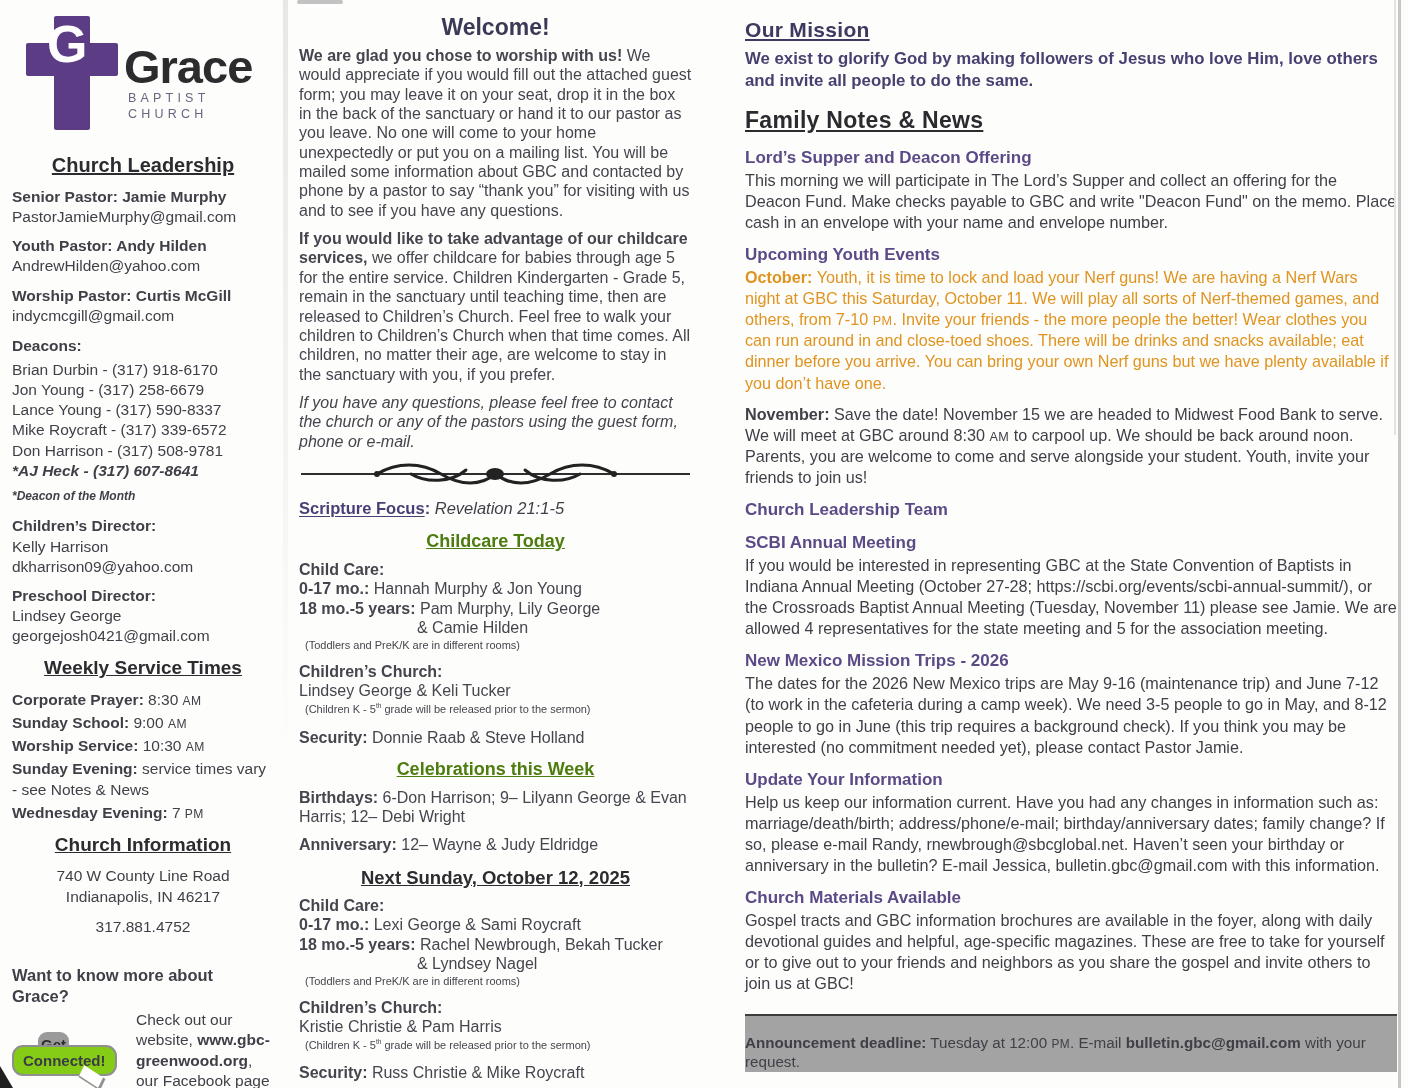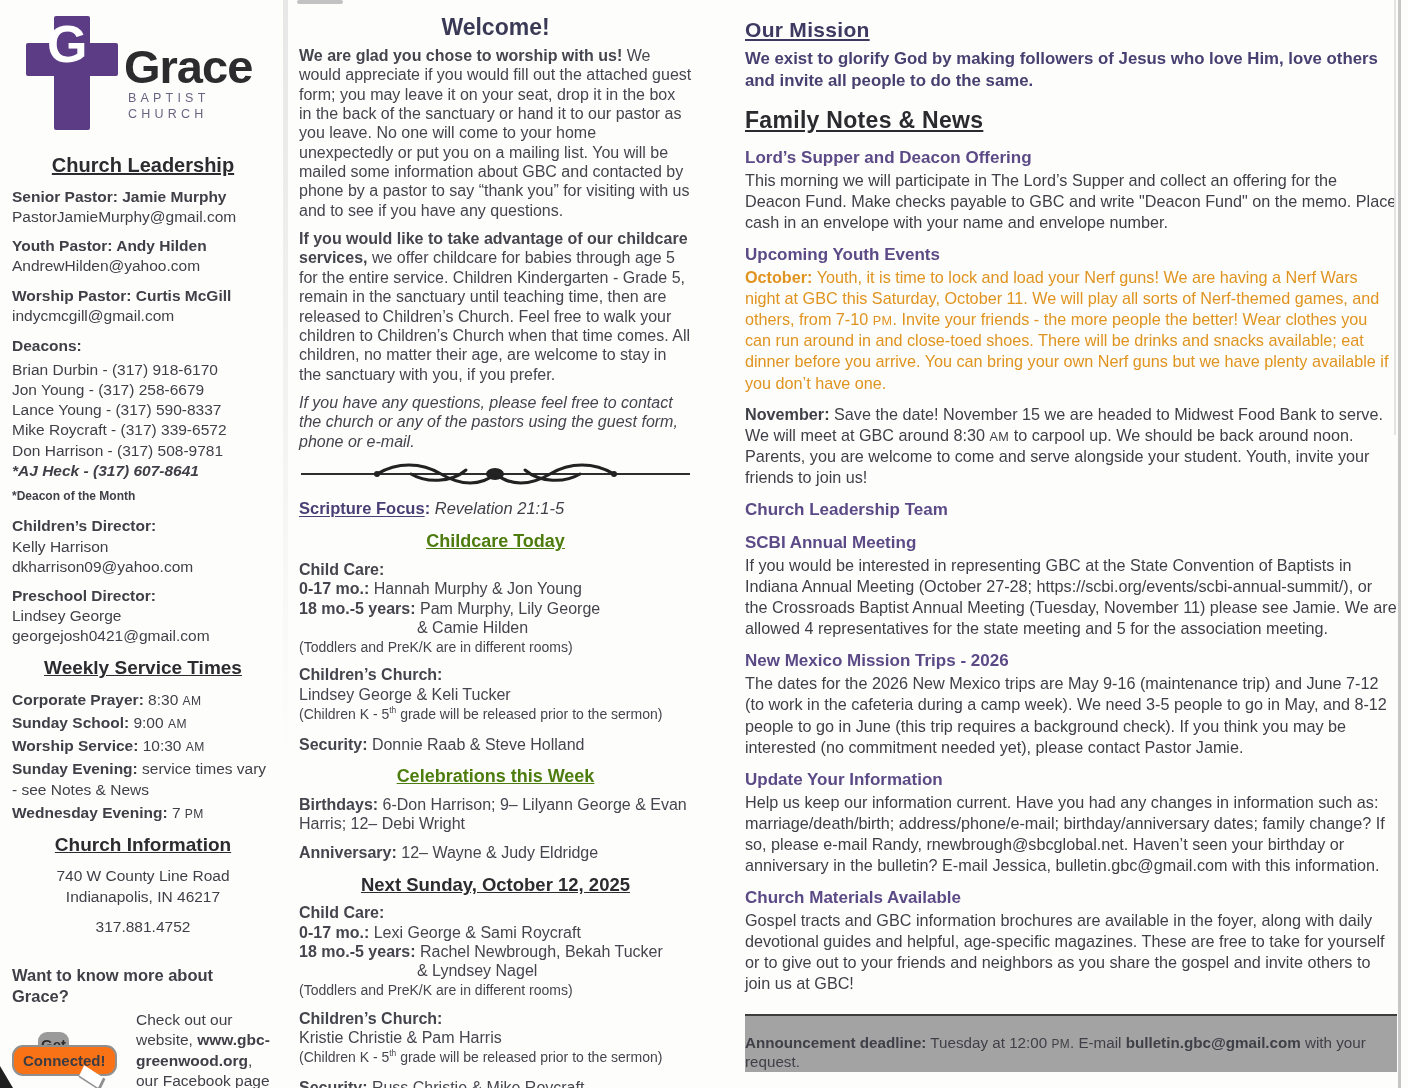--- a/index.html
+++ b/index.html
@@ -29,7 +29,7 @@
   .lhead{font-weight:bold;text-decoration:underline;text-align:center;font-size:20px;color:#2c2c30;margin:10px 0 9px;}
   .entry{margin-bottom:9px}
   .deacons{margin-top:4px}
-  .deacon-note{font-size:12px;font-weight:bold;margin:8px 0 12px;}
+  .deacon-note{font-size:12px;font-weight:bold;font-style:italic;margin:8px 0 12px;}
   .aj{font-weight:bold;font-style:italic}
   .times div{margin-bottom:3px}
   .addr{text-align:center;}

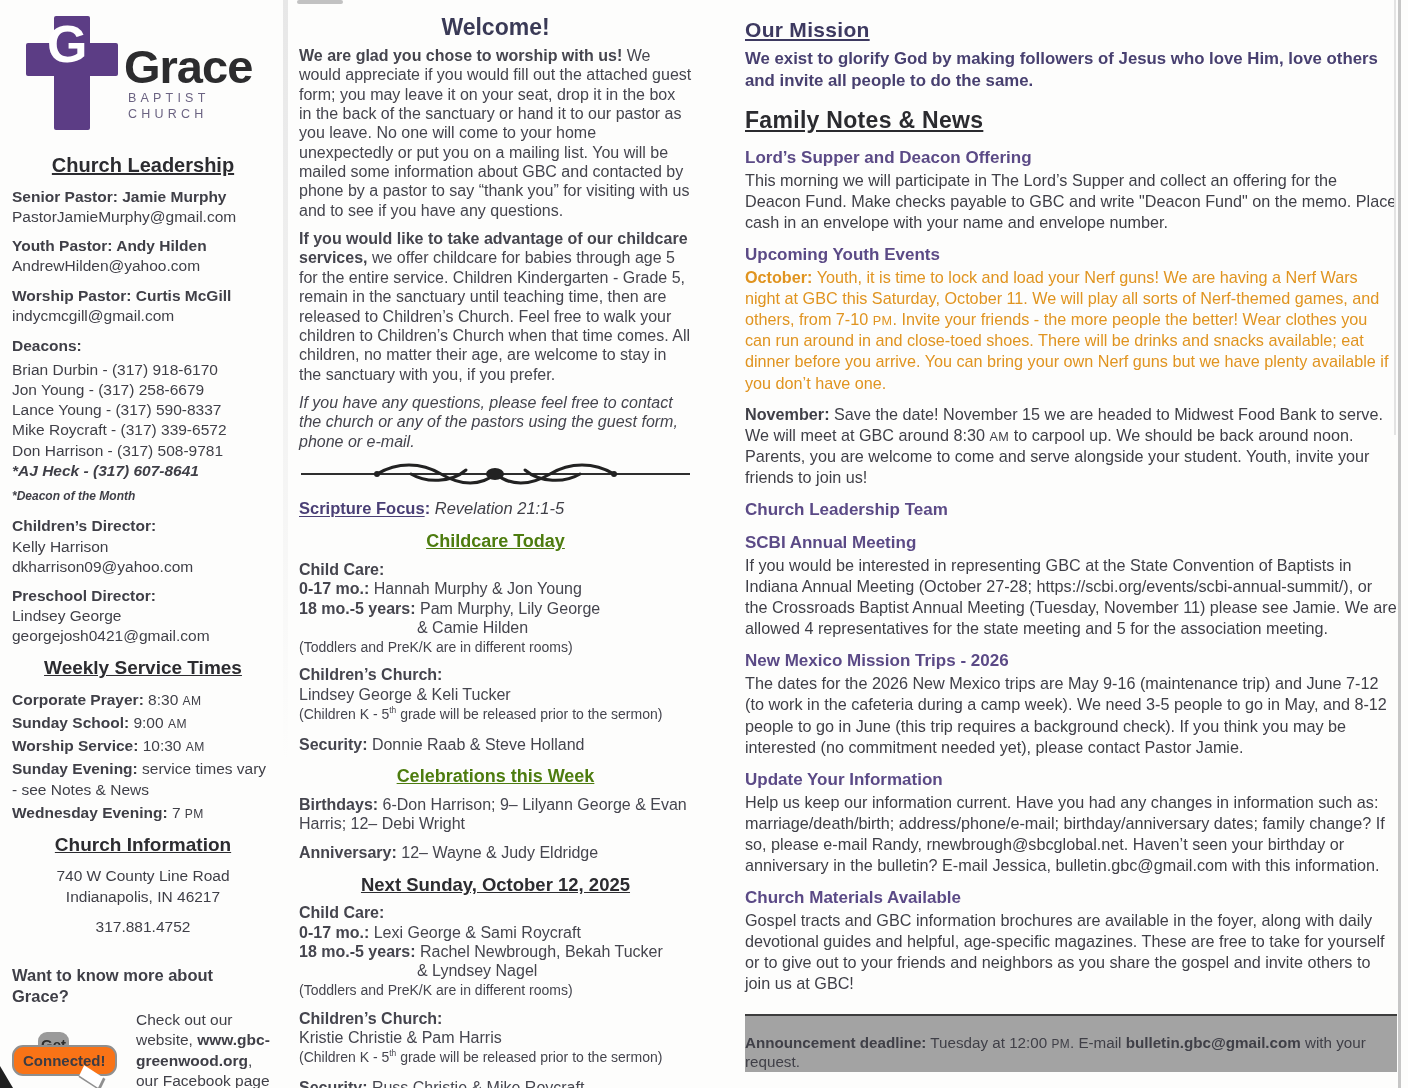--- a/index.html
+++ b/index.html
@@ -55,7 +55,7 @@
   .navy{color:#4a3f75}
   .cc-label{font-weight:bold}
   .cont{padding-left:118px}
-  .note{font-size:14px;margin:1px 0 10px;}
+  .note{font-size:11px;margin:1px 6px 10px;}
   .secline{margin:12px 0 2px;}
   .divider{margin:10px 0 4px;text-align:center;}
 

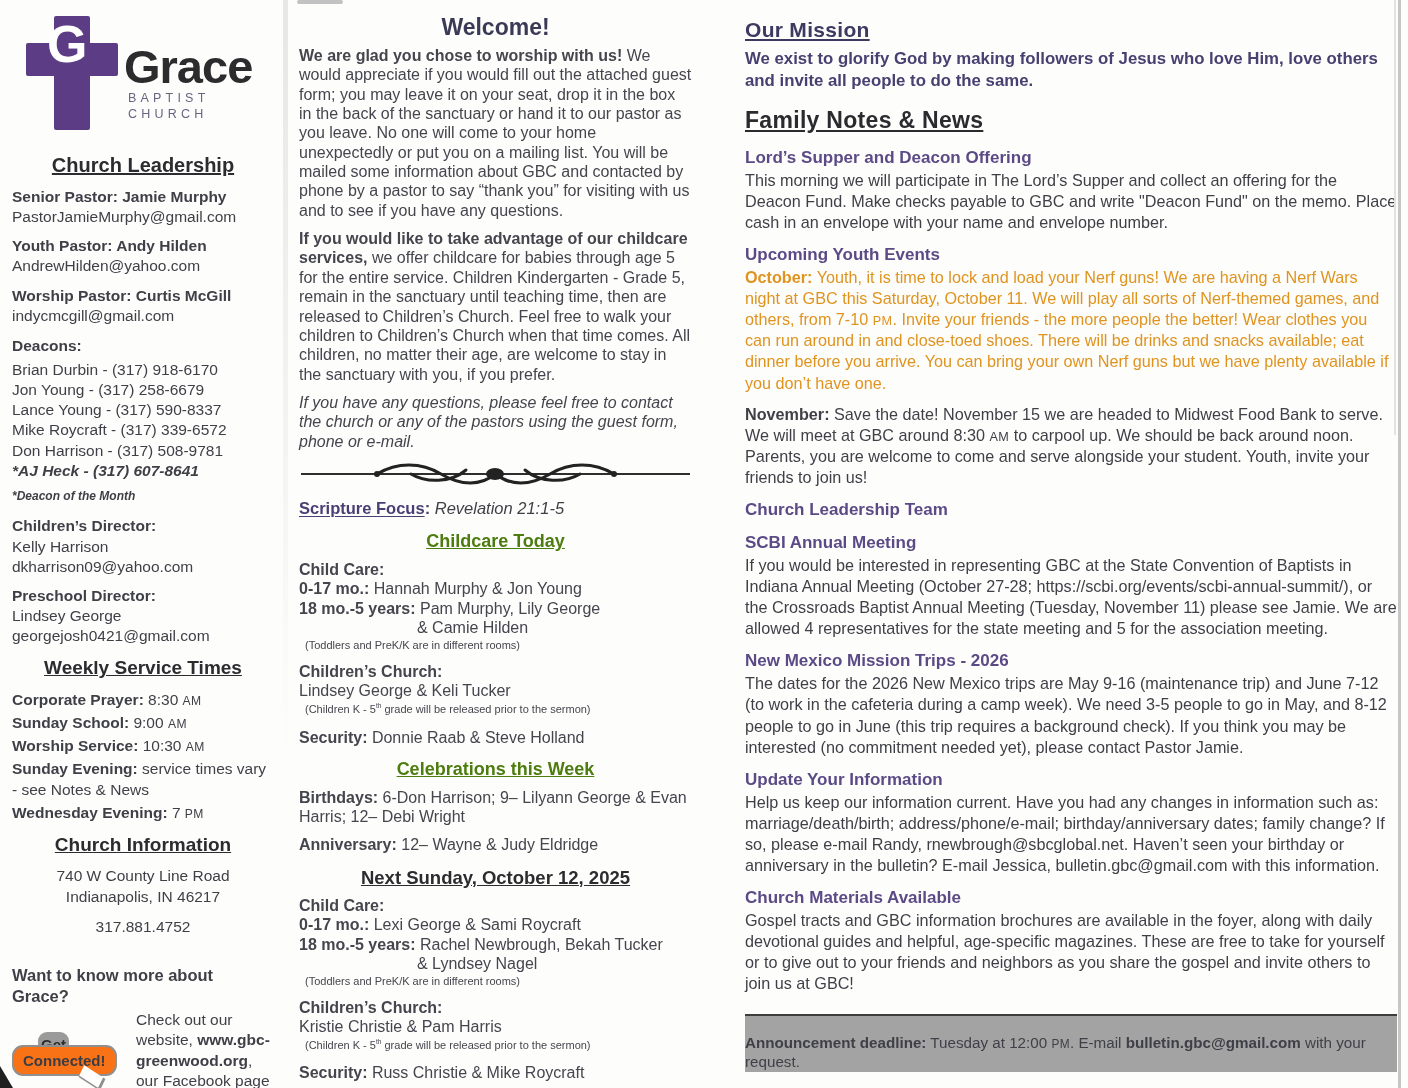--- a/index.html
+++ b/index.html
@@ -39,7 +39,7 @@
   .bubble-get{position:absolute;left:26px;top:18px;background:#9a9a9a;color:#2d2d2d;font-weight:bold;
               font-size:15px;padding:3px 3px;border-radius:9px;}
   .bubble-get:after{content:"";position:absolute;left:10px;bottom:-8px;border:6px solid transparent;border-top:10px solid #9a9a9a;}
-  .bubble-conn{position:absolute;left:0;top:31px;background:#f97316;border:2.5px solid #8f8f8f;color:#3c3c44;
+  .bubble-conn{position:absolute;left:0;top:31px;background:#84cc16;border:2.5px solid #8f8f8f;color:#3c3c44;
                font-weight:bold;font-size:15px;padding:4px 9px;border-radius:11px;}
   .bubble-conn:after{content:"";position:absolute;right:14px;bottom:-13px;width:16px;height:16px;background:#fff;
                border-right:2.5px solid #8f8f8f;border-bottom:2.5px solid #8f8f8f;transform:skewX(35deg) rotate(50deg);}

